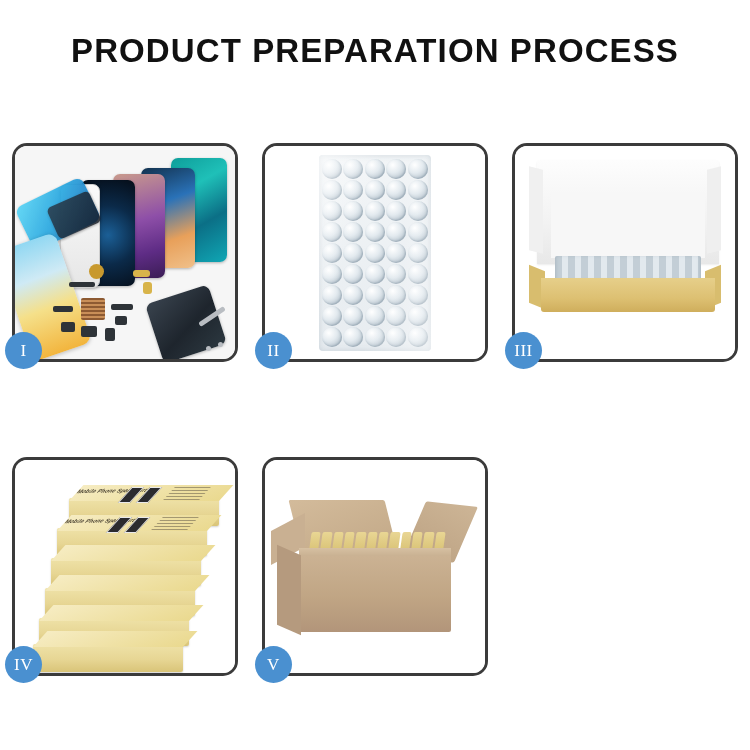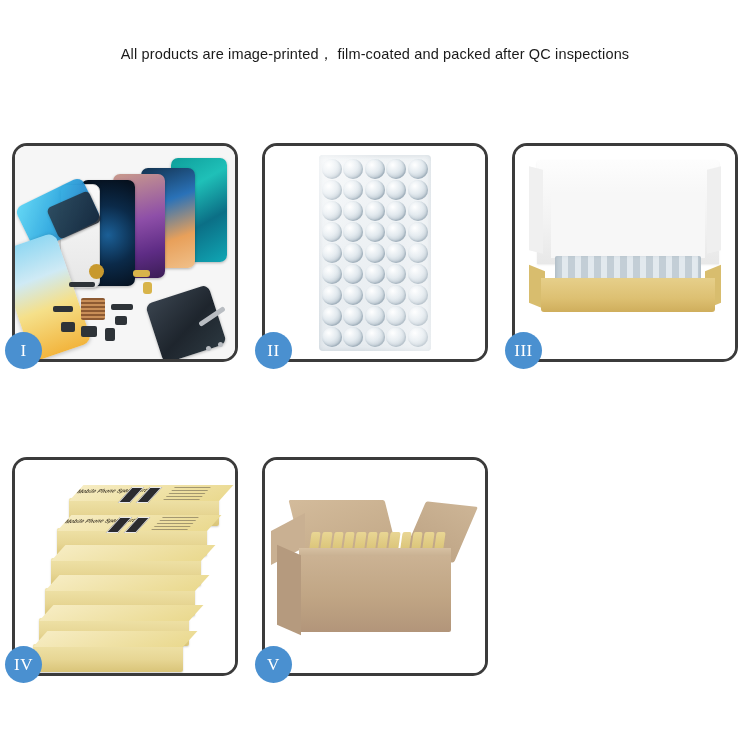--- a/index.html
+++ b/index.html
@@ -209,6 +209,7 @@
 <div class="page">
 
   <div class="header">
+    <div class="title">PRODUCT PREPARATION PROCESS</div>
     <div class="subtitle">All products are image-printed， film-coated and packed after QC inspections</div>
   </div>
 

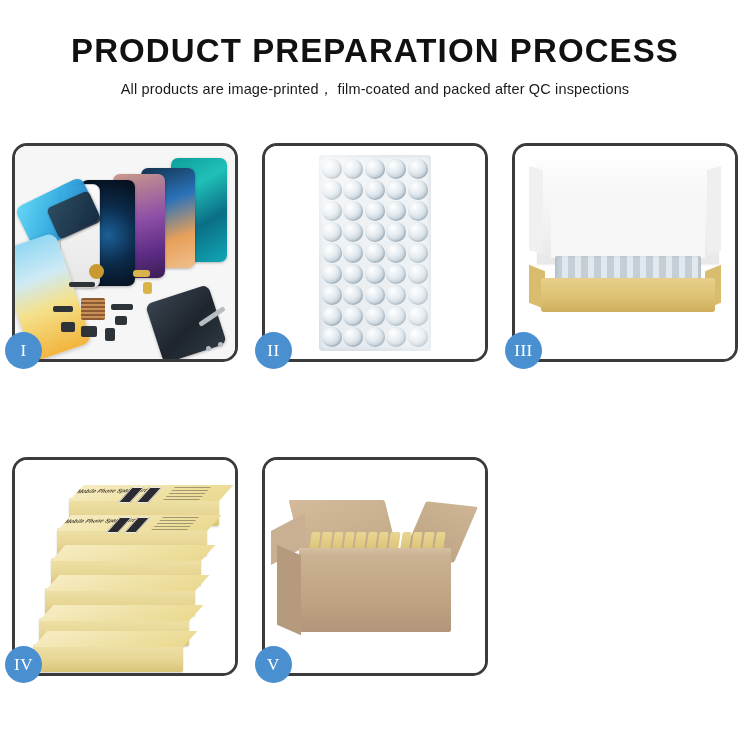--- a/index.html
+++ b/index.html
@@ -210,7 +210,6 @@
 
   <div class="header">
     <div class="title">PRODUCT PREPARATION PROCESS</div>
-    <div class="subtitle">All products are image-printed， film-coated and packed after QC inspections</div>
   </div>
 
   <div class="grid">

